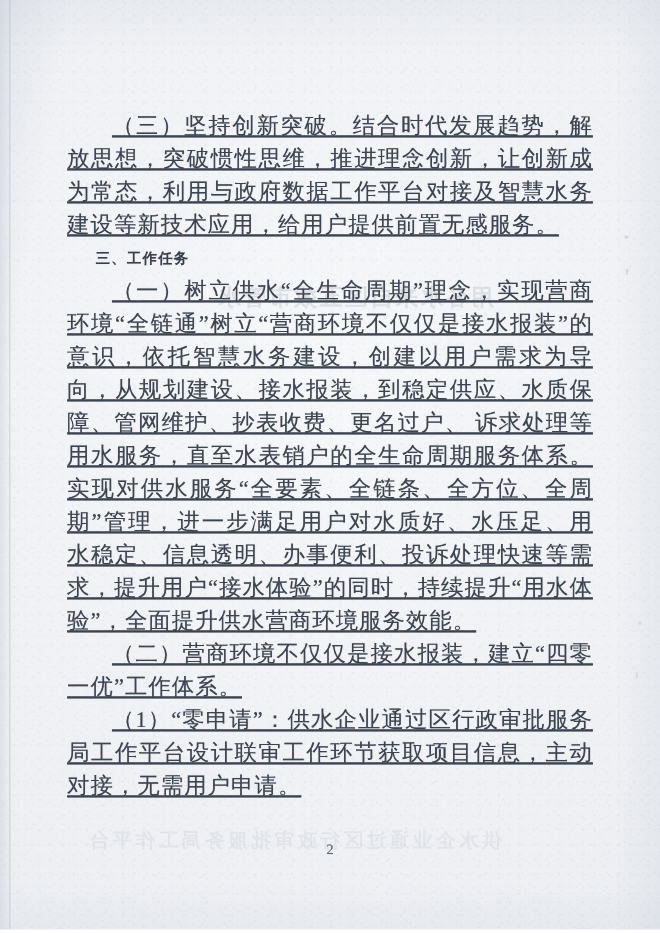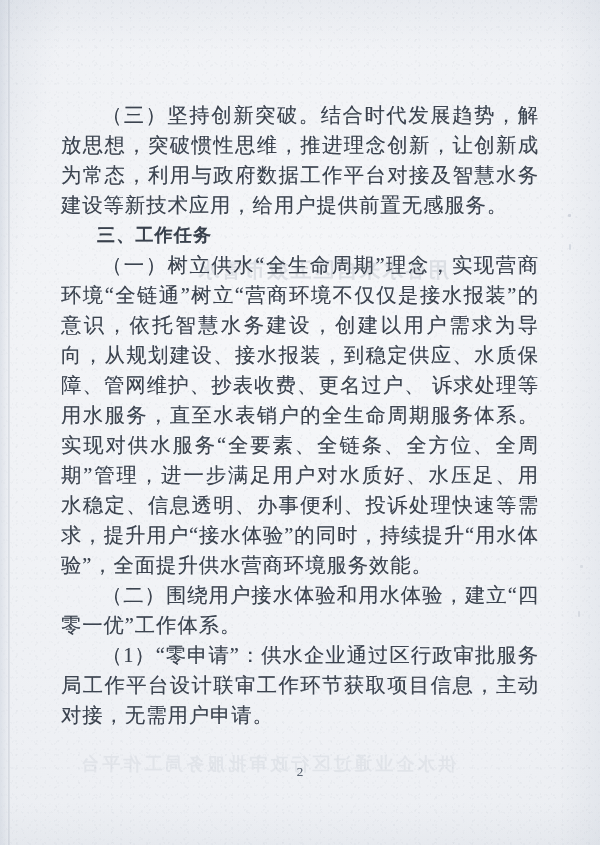--- a/index.html
+++ b/index.html
@@ -93,7 +93,7 @@
     text-align: justify;
     text-justify: inter-character;
   }
-  .para.indent { text-indent: 2em; }
+  .para.indent { text-indent: 2em; text-decoration: underline; }
   .para.heading {
     text-indent: 2em;
     font-family: Liberation Serif, serif;

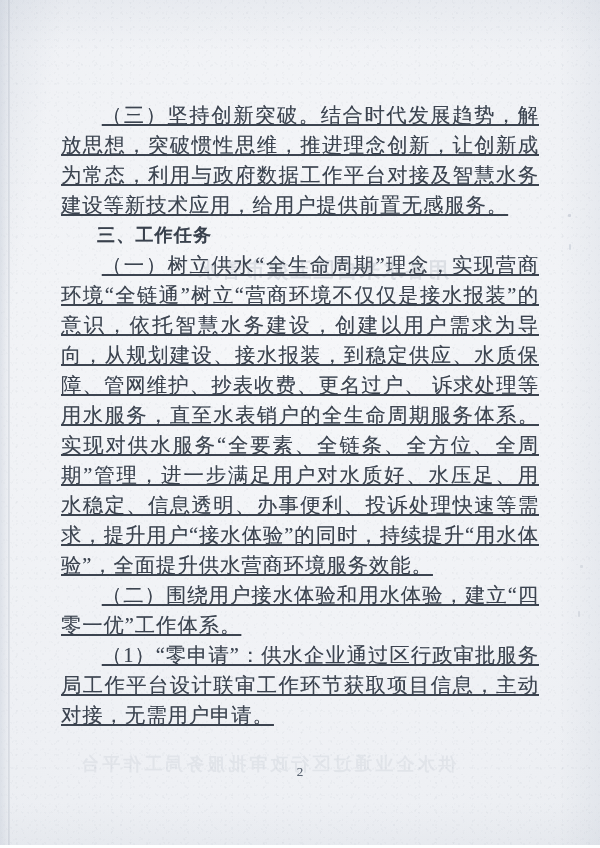--- a/index.html
+++ b/index.html
@@ -99,7 +99,7 @@
     font-family: Liberation Serif, serif;
     font-weight: 700;
     letter-spacing: 1.2px;
-    font-size: 18px;
+    font-size: 13px;
     color: #39414d;
   }
   .para.last-line-left { text-align: left; }

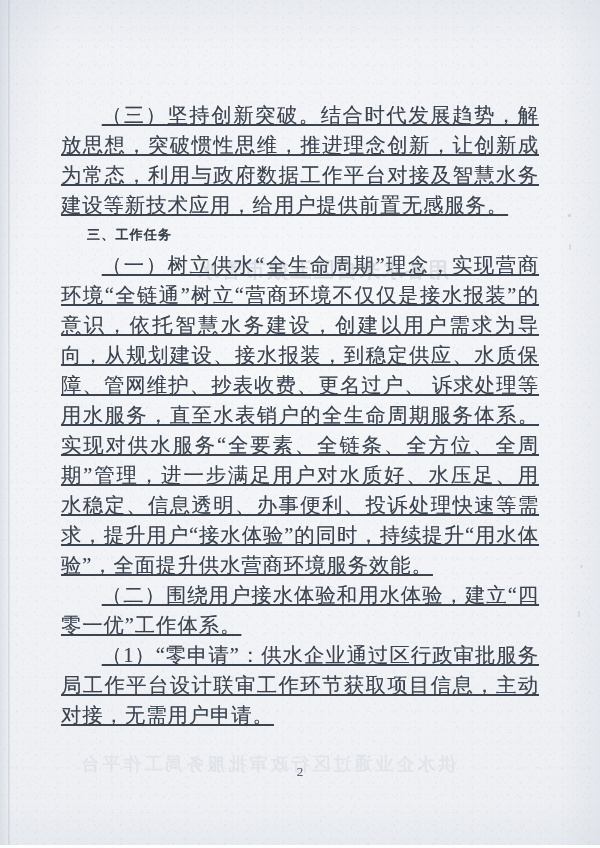--- a/index.html
+++ b/index.html
@@ -179,7 +179,7 @@
     <p class="para indent">（三）坚持创新突破。结合时代发展趋势，解放思想，突破惯性思维，推进理念创新，让创新成为常态，利用与政府数据工作平台对接及智慧水务建设等新技术应用，给用户提供前置无感服务。</p>
     <p class="para heading">三、工作任务</p>
     <p class="para indent">（一）树立供水“全生命周期”理念，实现营商环境“全链通”树立“营商环境不仅仅是接水报装”的意识，依托智慧水务建设，创建以用户需求为导向，从规划建设、接水报装，到稳定供应、水质保障、管网维护、抄表收费、更名过户、 诉求处理等用水服务，直至水表销户的全生命周期服务体系。实现对供水服务“全要素、全链条、全方位、全周期”管理，进一步满足用户对水质好、水压足、用水稳定、信息透明、办事便利、投诉处理快速等需求，提升用户“接水体验”的同时，持续提升“用水体验”，全面提升供水营商环境服务效能。</p>
-    <p class="para indent">（二）围绕用户接水体验和用水体验，建立“四零一优”工作体系。</p>
+    <p class="para indent">（二）营商环境不仅仅是接水报装，建立“四零一优”工作体系。</p>
     <p class="para indent">（1）“零申请”：供水企业通过区行政审批服务局工作平台设计联审工作环节获取项目信息，主动对接，无需用户申请。</p>
 
   </div>

